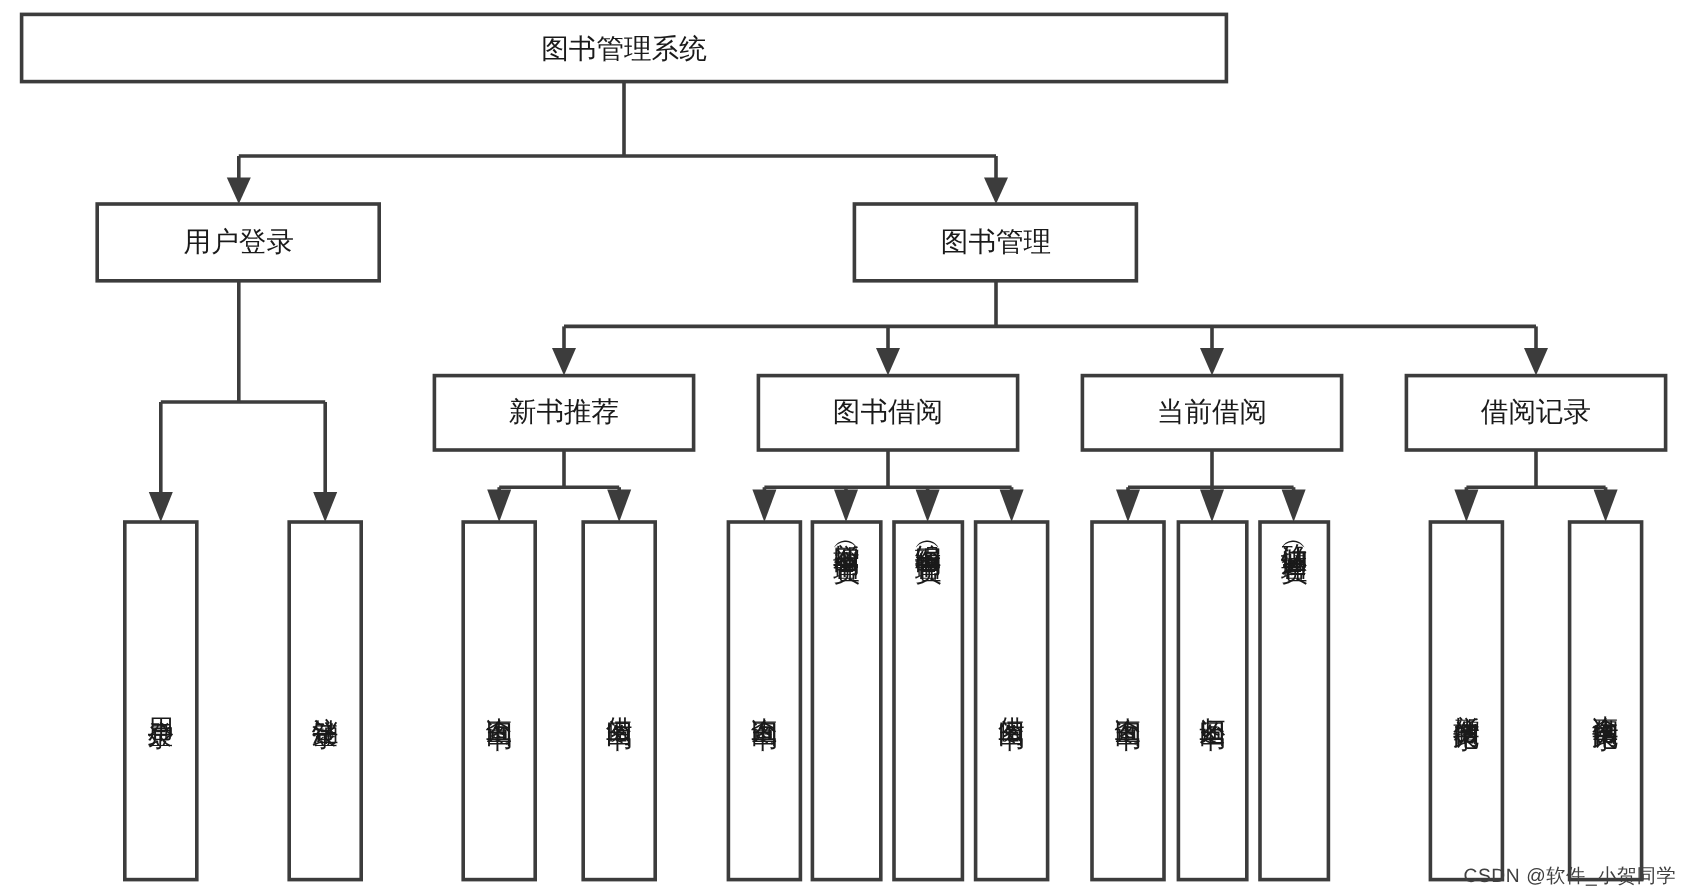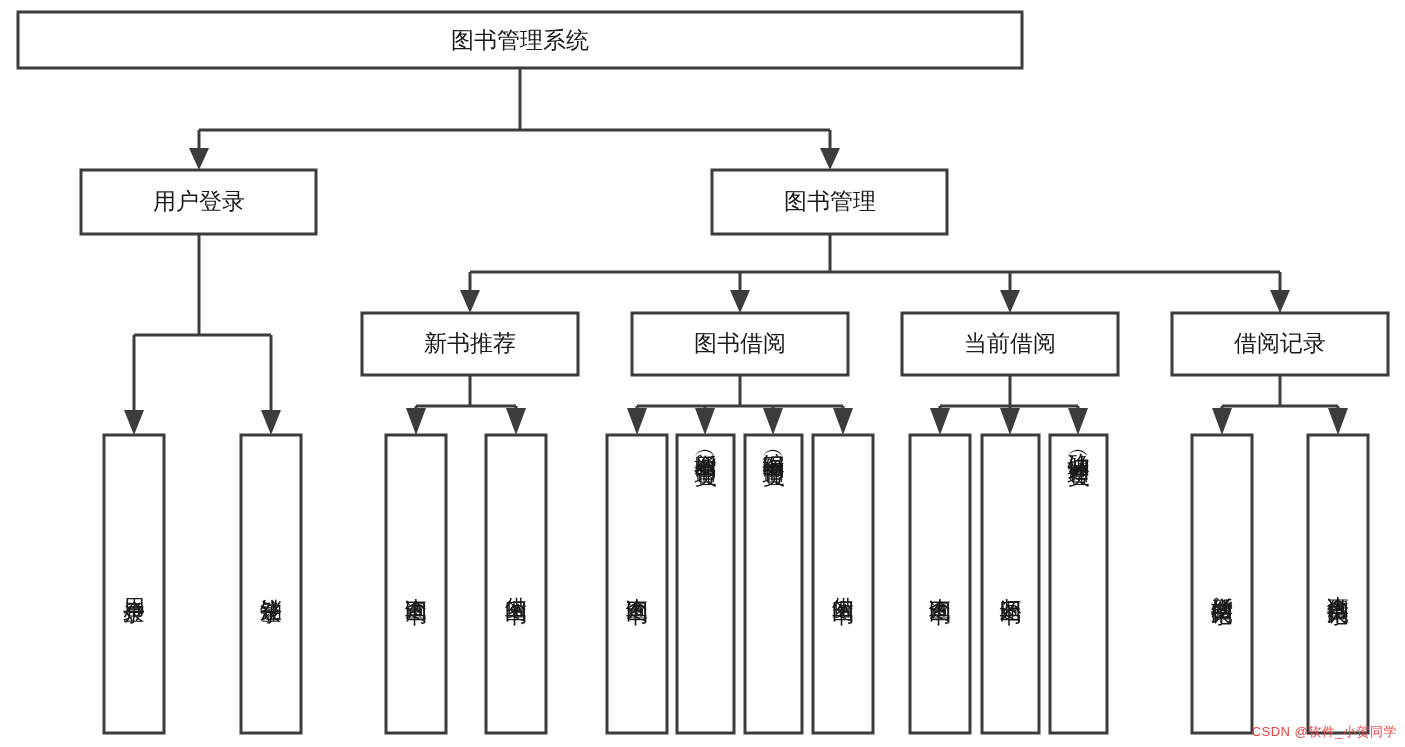--- a/index.html
+++ b/index.html
@@ -79,8 +79,8 @@
     right: 8px;
     bottom: 6px;
     font-family: "Liberation Sans", "DejaVu Sans", sans-serif;
-    font-size: 13px;
-    color: #ef4444;
+    font-size: 16px;
+    color: #404040;
     white-space: nowrap;
     letter-spacing: 0.5px;
     margin-top: 44px;

